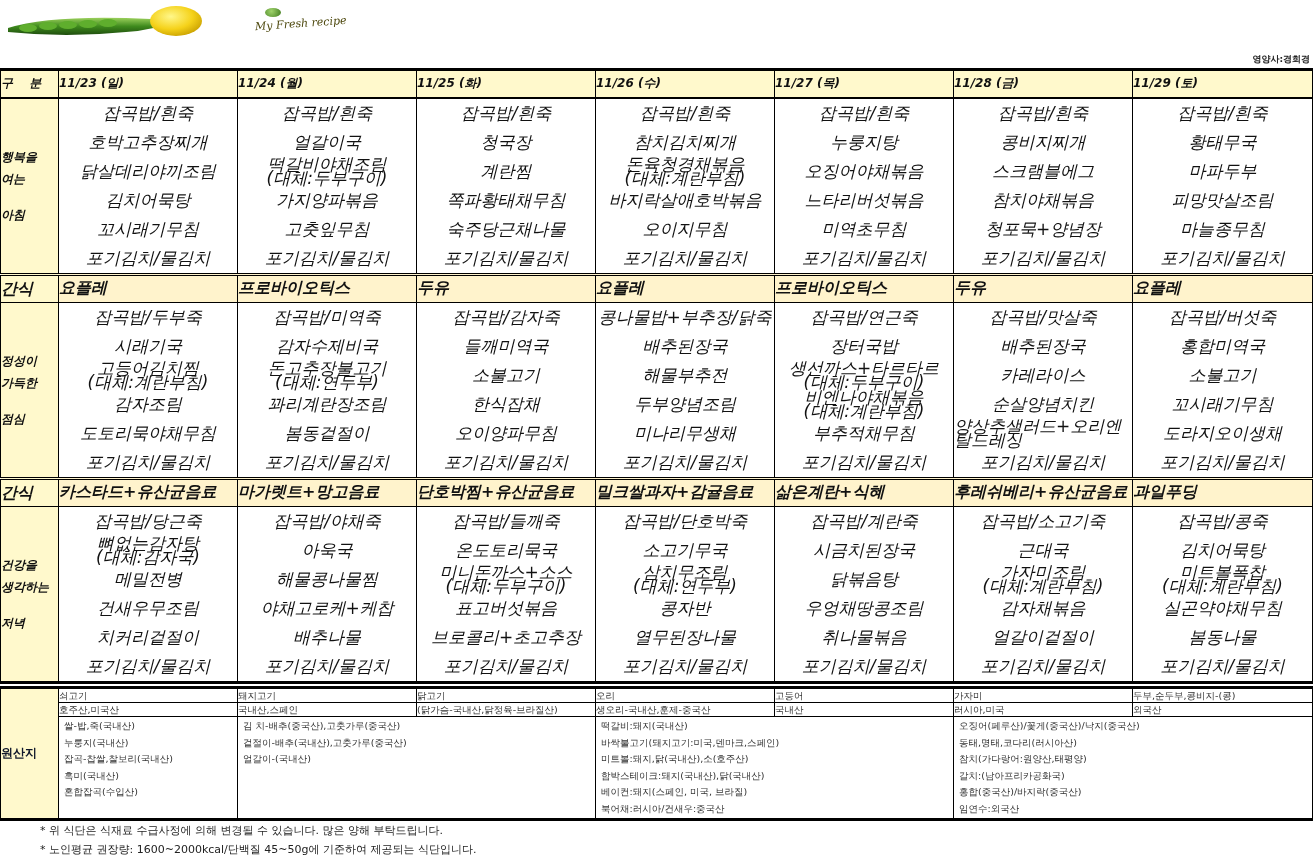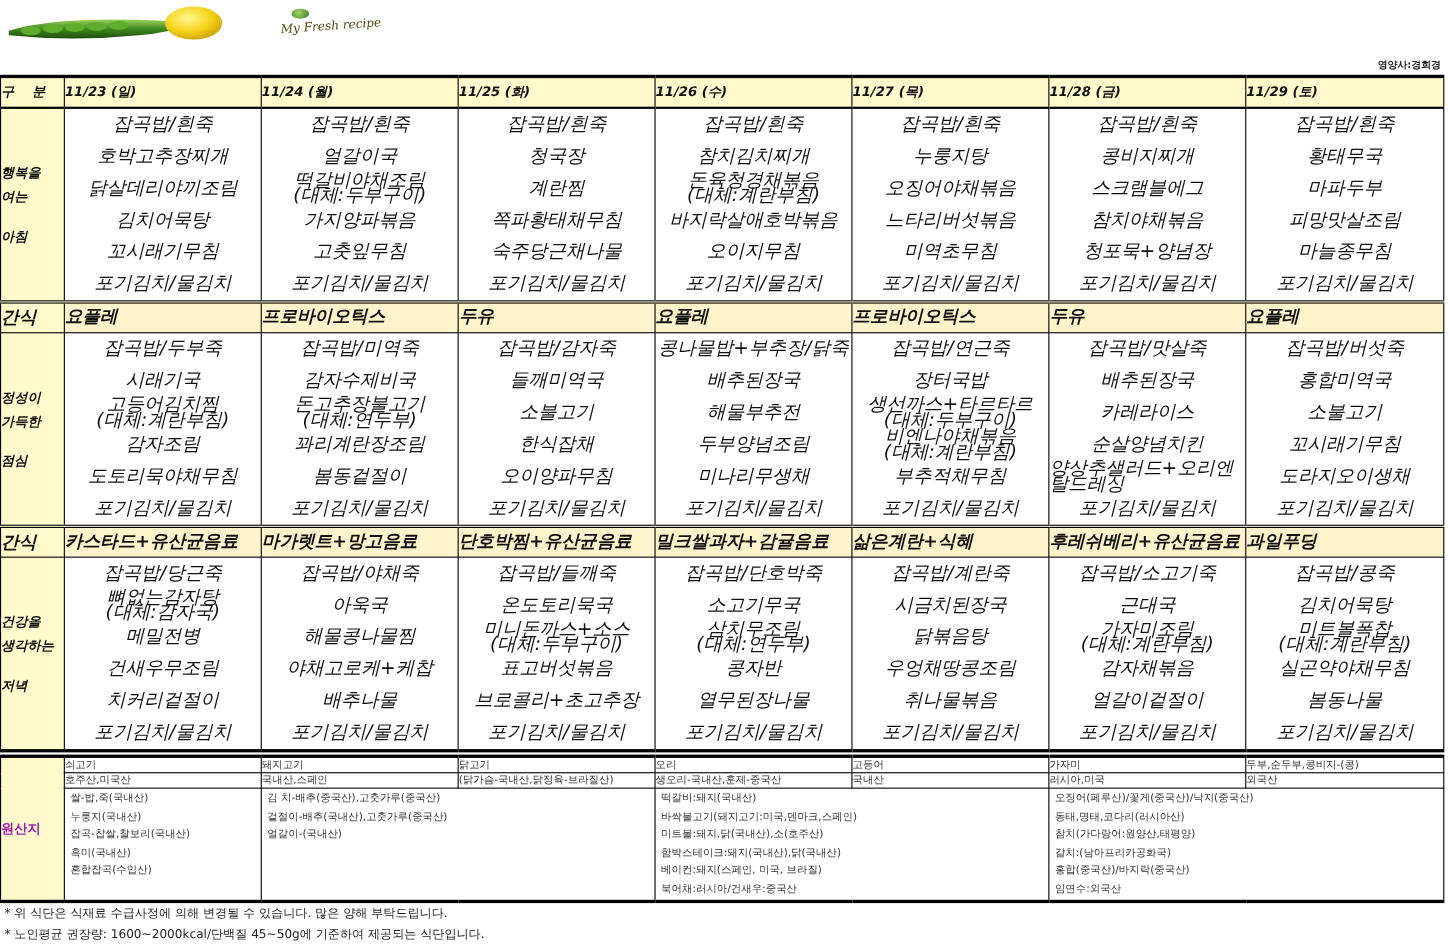--- a/index.html
+++ b/index.html
@@ -30,7 +30,7 @@
   
   .origin { position: absolute; left: 0; top: 686px; width: 1312px; border-collapse: collapse; table-layout: fixed; font-size: 9.5px; color: #333; }
   .origin td { border: 1px solid #000; text-align: left; height: 14px; line-height: 13px; white-space: nowrap; overflow: hidden; }
-  .origin td.label { background: #fff9cc; font-weight: bold; font-size: 12px; color: #a21caf; border-top: 3px solid #000; border-bottom: 3px solid #000; }
+  .origin td.label { background: #fff9cc; font-weight: bold; font-size: 12px; color: #0f172a; border-top: 3px solid #000; border-bottom: 3px solid #000; }
   .origin tr.top td { border-top: 3px solid #000; }
   .origin td.list { text-align: left; vertical-align: top; padding: 1px 5px; height: 103px; border-bottom: 3px solid #000; }
   .origin td.list div { height: 16.5px; line-height: 16px; }

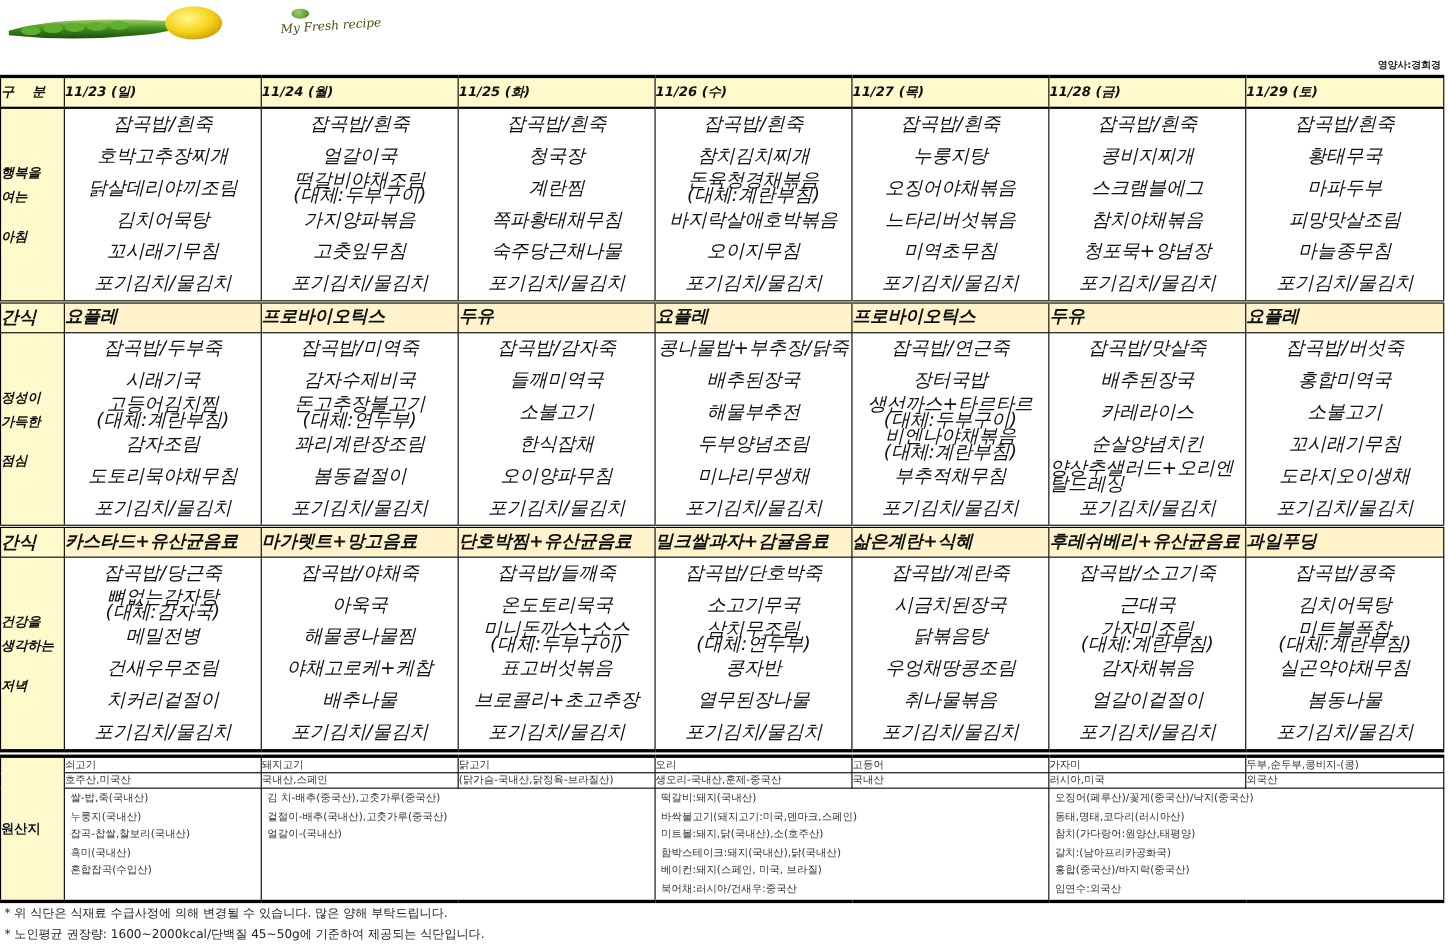--- a/index.html
+++ b/index.html
@@ -36,7 +36,7 @@
   .origin td.list div { height: 16.5px; line-height: 16px; }
 
   .notes { position: absolute; left: 4px; top: 821px; font-size: 11px; color: #222; }
-  .notes div { height: 19px; line-height: 19px; }
+  .notes div { height: 19px; line-height: 19px; margin-left: 36px; }
 </style>
 </head>
 <body>

